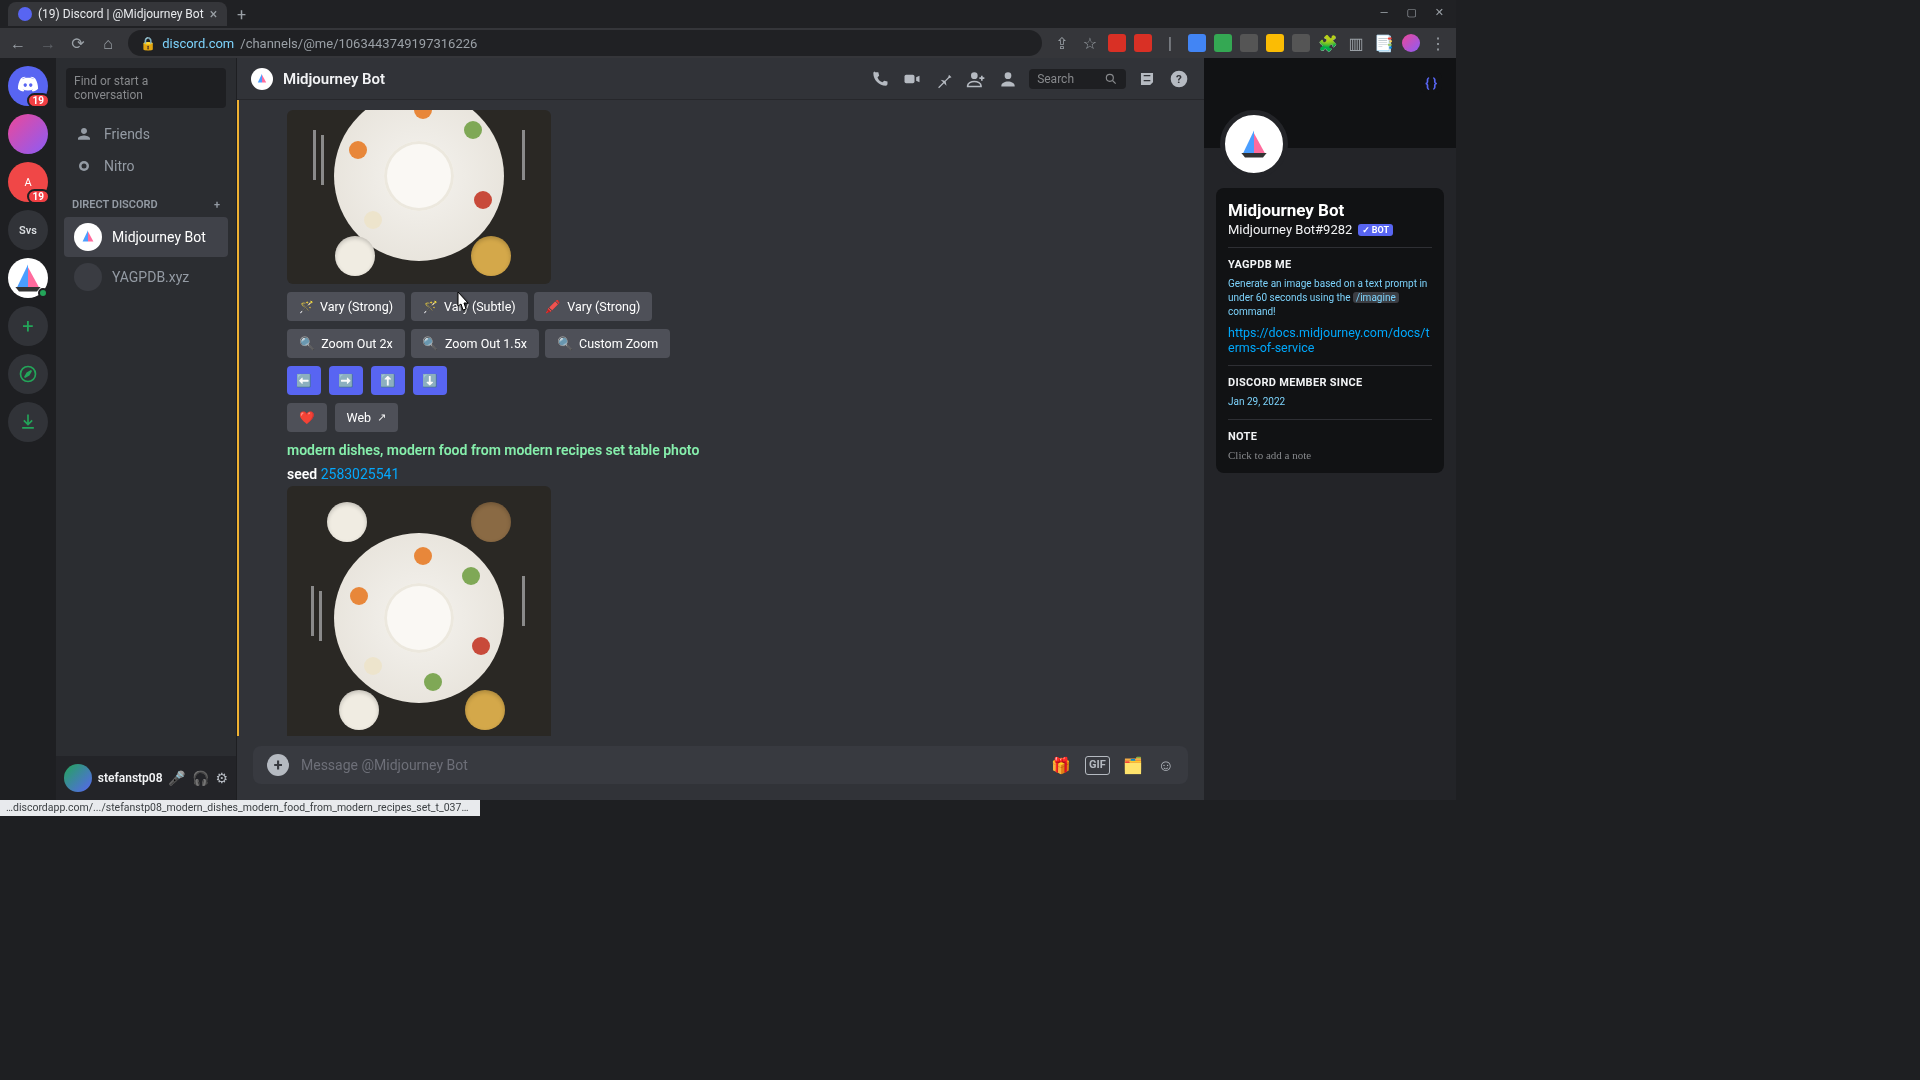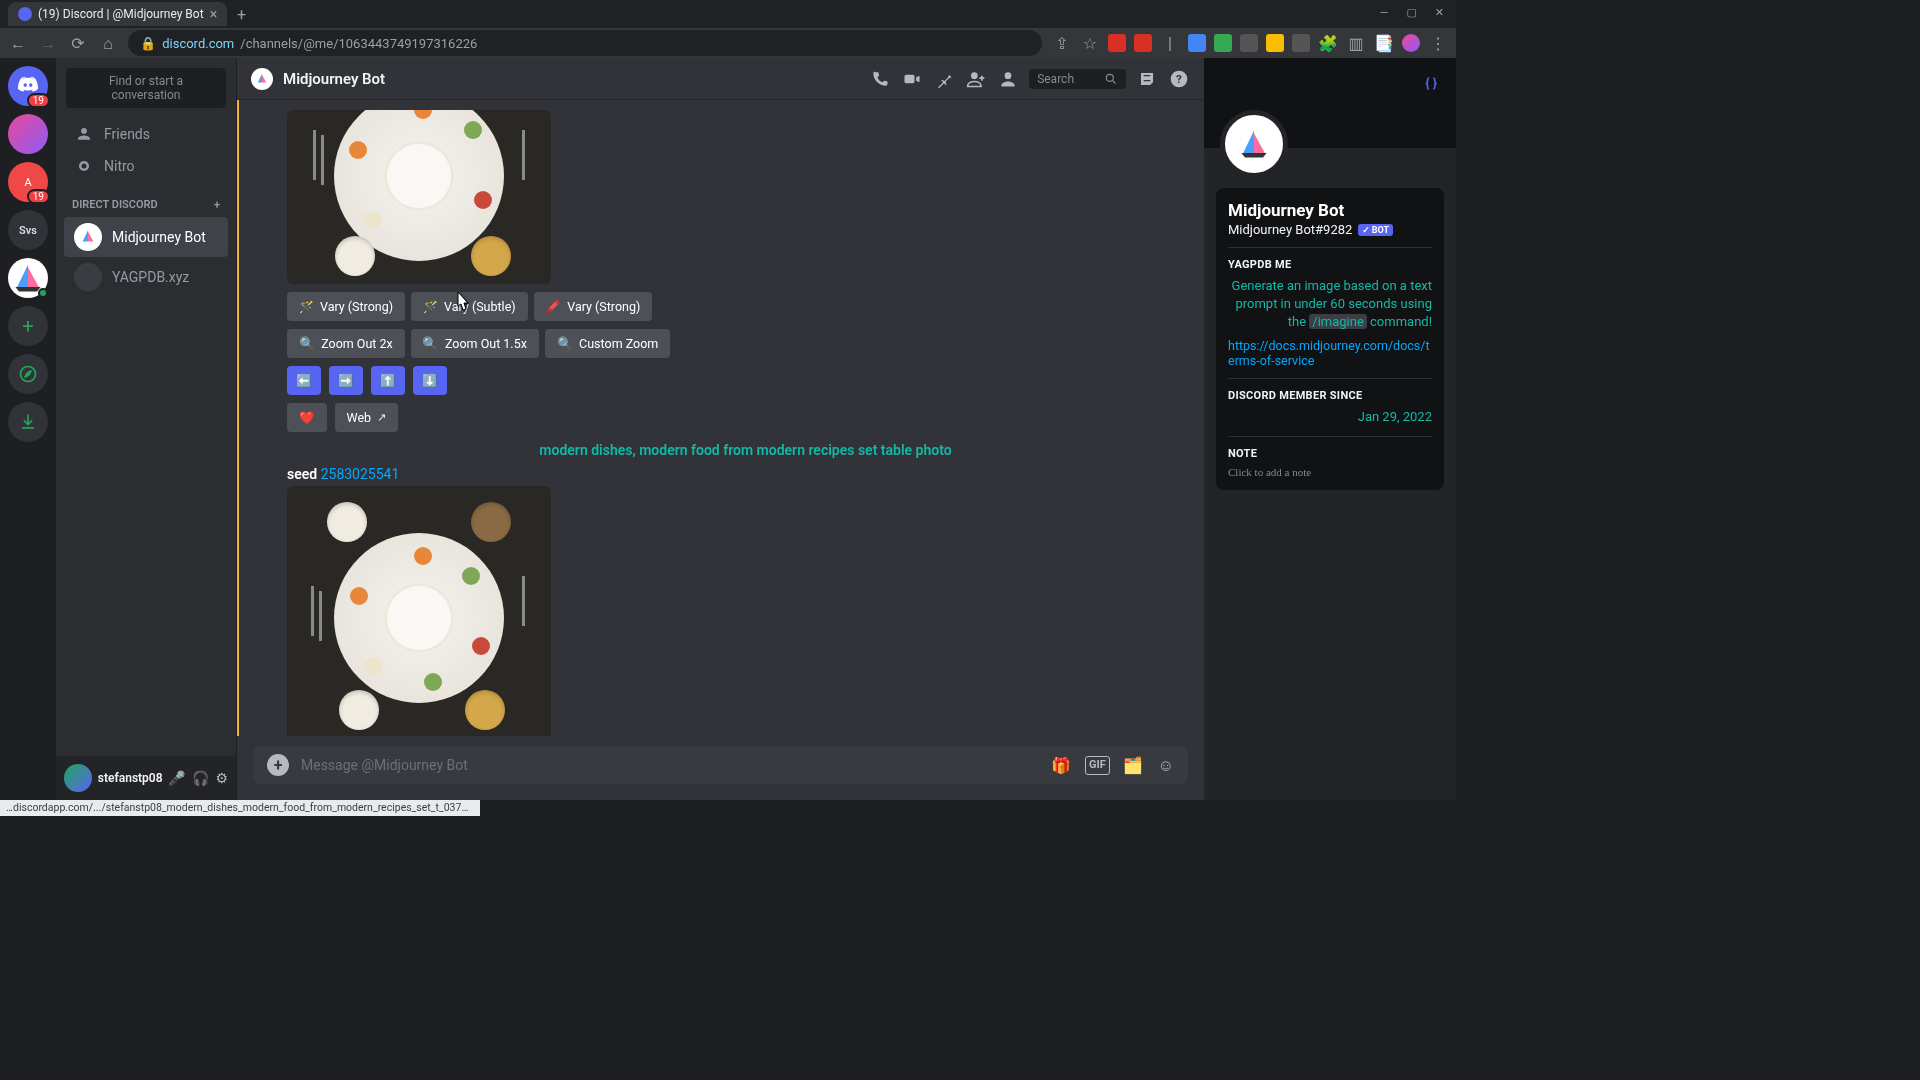--- a/index.html
+++ b/index.html
@@ -37,7 +37,7 @@
 .badge { position: absolute; bottom: -2px; right: -2px; background: #f23f43; color: #fff; border-radius: 8px; font-size: 10px; padding: 0 4px; border: 2px solid #1e1f22; }
 
 .dm-sidebar { width: 180px; background: #2b2d31; display: flex; flex-direction: column; }
-.find-convo { margin: 10px; background: #1e1f22; border-radius: 4px; padding: 6px 8px; font-size: 12px; color: #87898c; text-align: center; }
+.find-convo { margin: 10px; background: #1e1f22; border-radius: 4px; padding: 6px 8px; font-size: 12px; color: #87898c; }
 .side-item { display: flex; align-items: center; gap: 10px; padding: 6px 10px; margin: 0 8px; border-radius: 4px; color: #949ba4; font-size: 14px; cursor: pointer; }
 .side-item.active { background: #404249; color: #fff; }
 .side-item .avatar-sm { width: 28px; height: 28px; border-radius: 50%; background: #5865f2; }

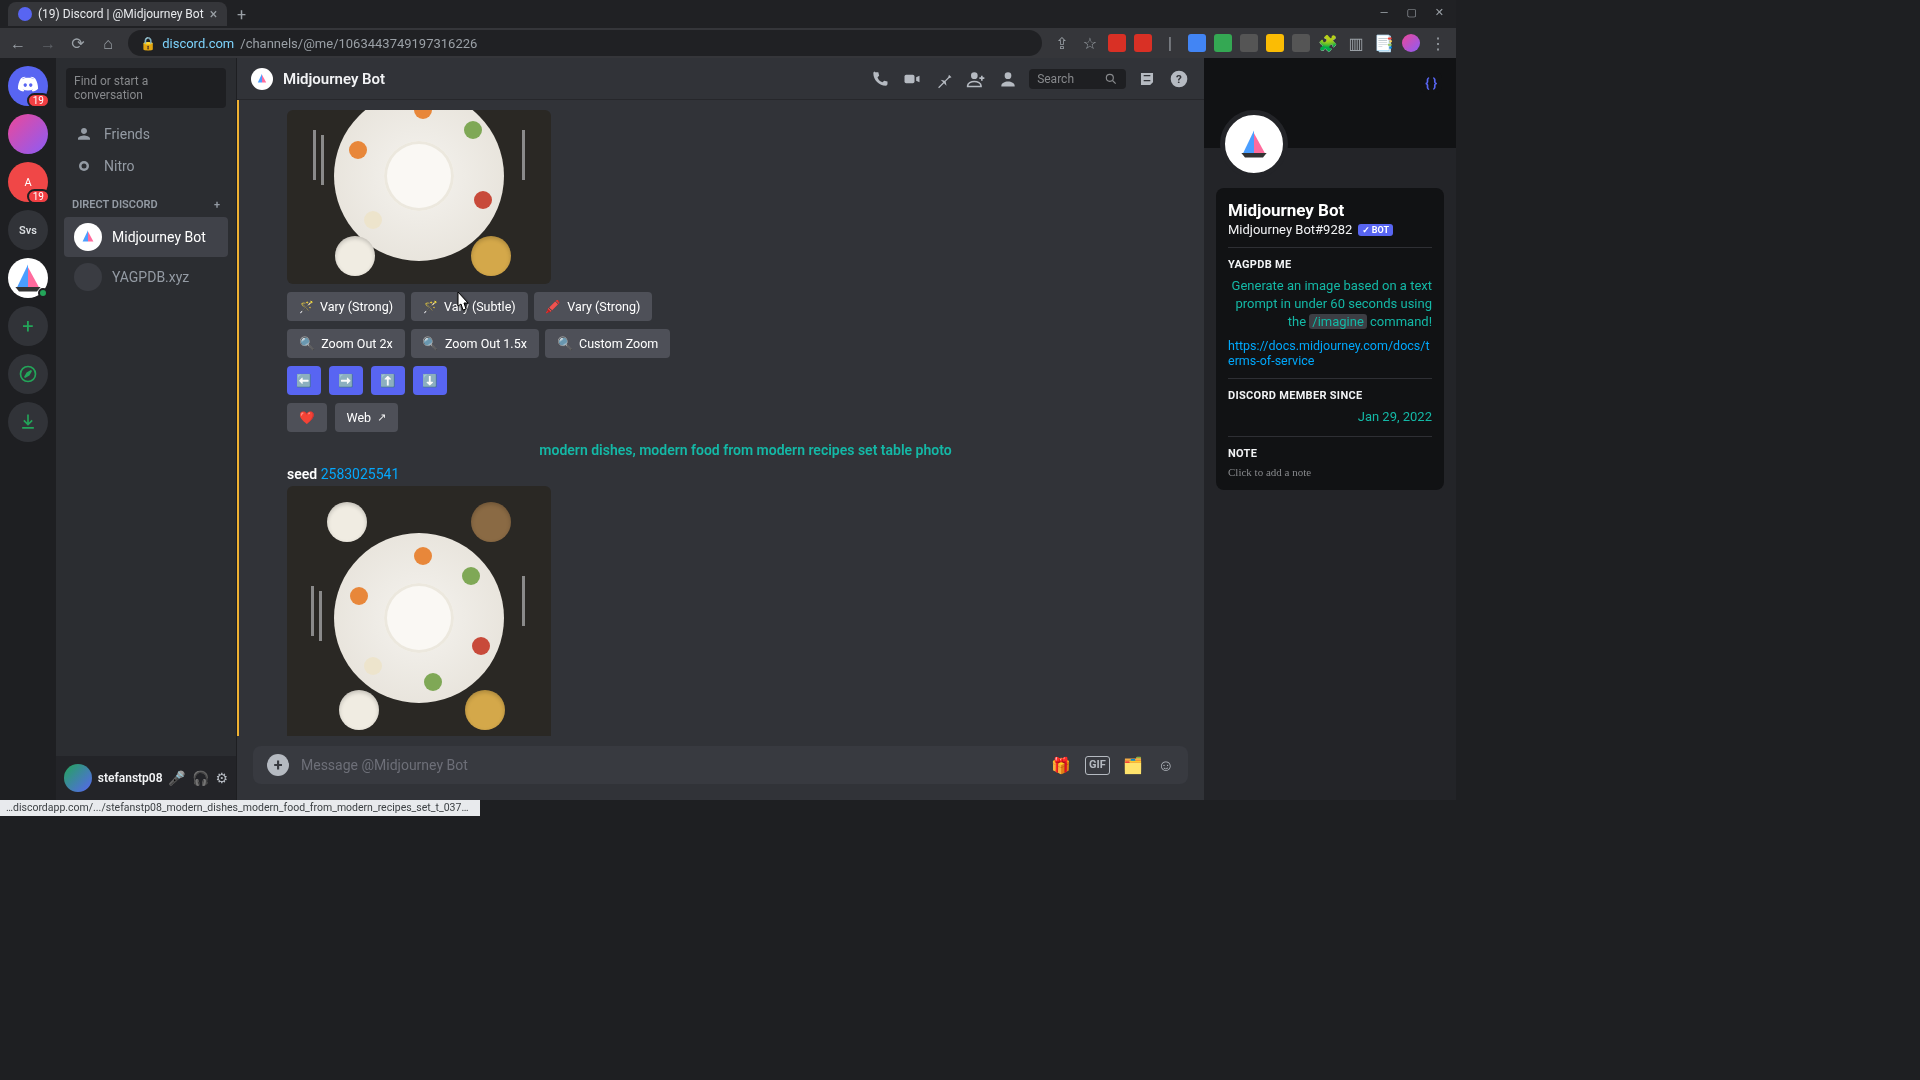--- a/index.html
+++ b/index.html
@@ -34,7 +34,7 @@
 .server-pill.sail { background: #fff; }
 .server-pill.green { background: #313338; color: #23a559; border-radius: 50%; font-size: 20px; }
 .server-pill.dl { background: #313338; color: #23a559; }
-.badge { position: absolute; bottom: -2px; right: -2px; background: #f23f43; color: #fff; border-radius: 8px; font-size: 10px; padding: 0 4px; border: 2px solid #1e1f22; }
+.badge { position: absolute; bottom: -2px; right: -2px; background: #f23f43; color: #fff; border-radius: 8px; font-size: 10px; padding: 0 4px; border: 2px solid #1e1f22; font-weight: bold; }
 
 .dm-sidebar { width: 180px; background: #2b2d31; display: flex; flex-direction: column; }
 .find-convo { margin: 10px; background: #1e1f22; border-radius: 4px; padding: 6px 8px; font-size: 12px; color: #87898c; }

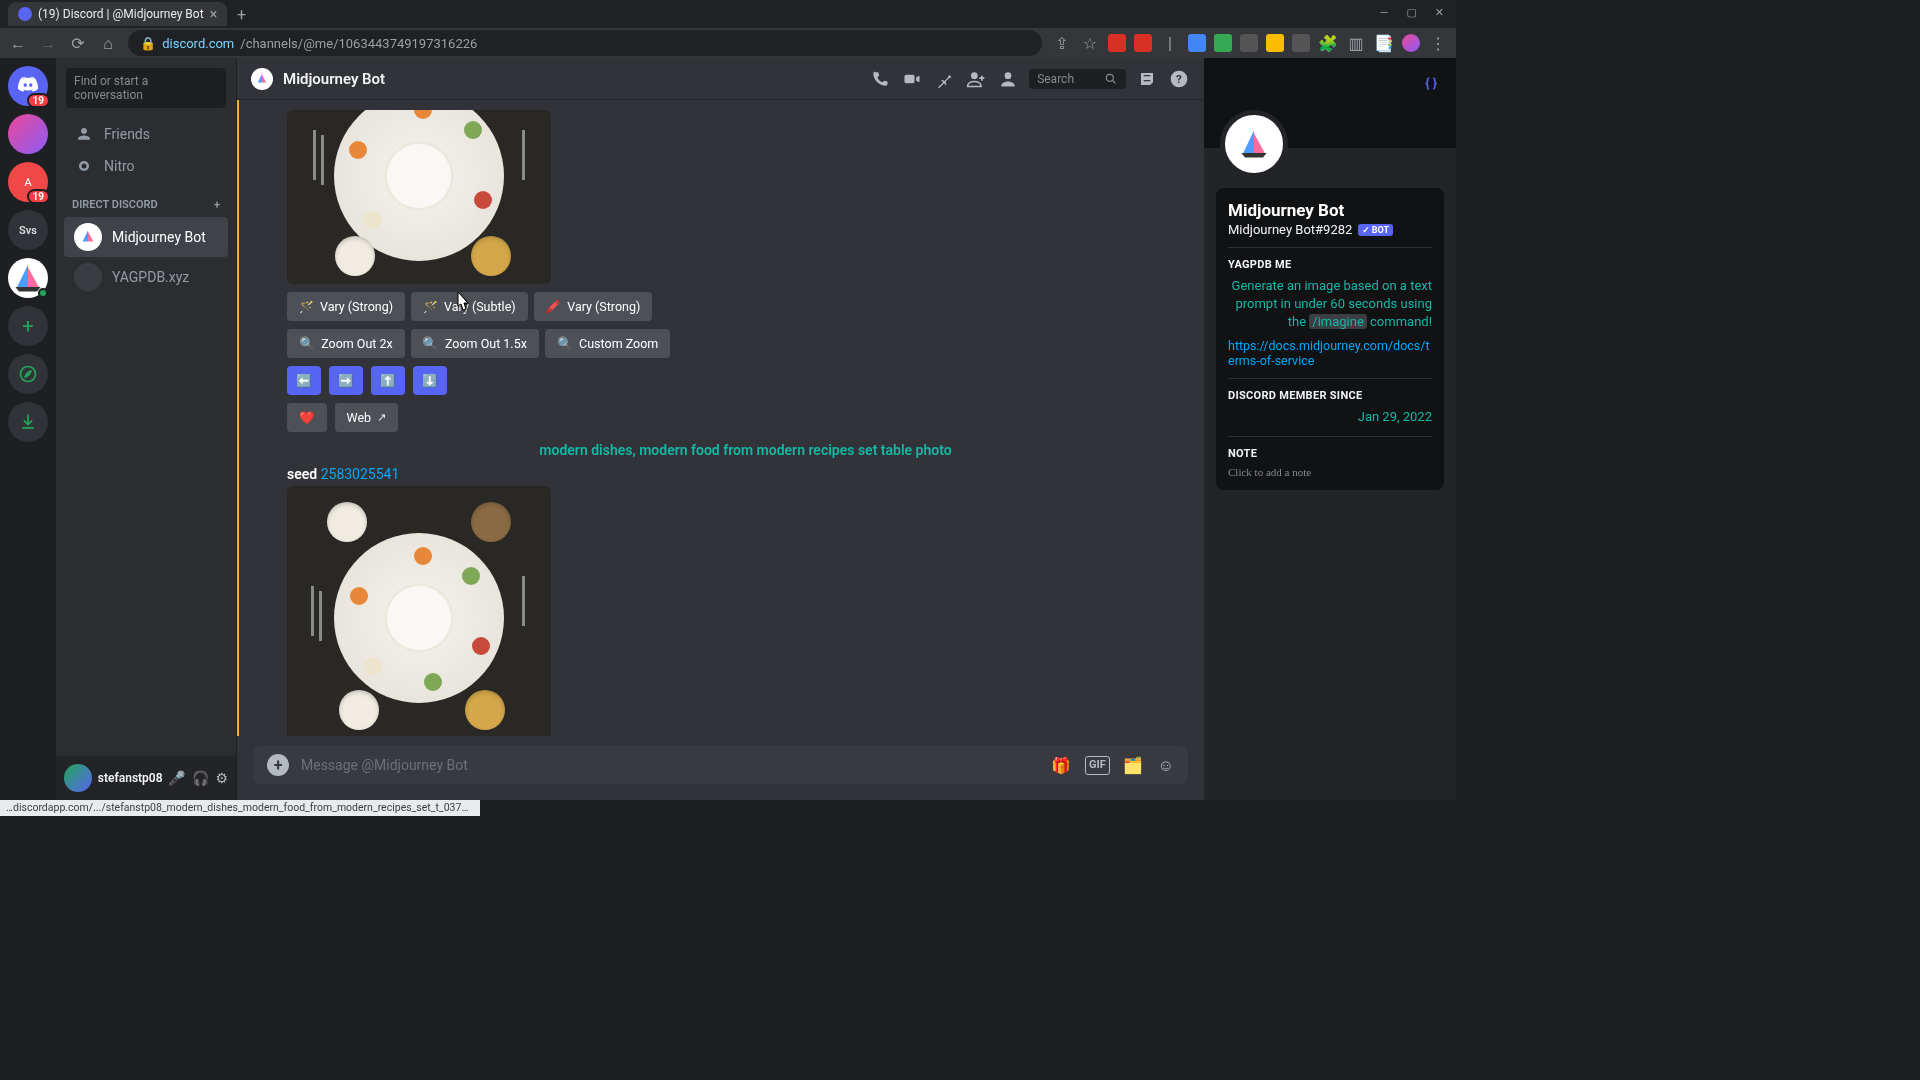--- a/index.html
+++ b/index.html
@@ -96,7 +96,7 @@
 .bot-badge { background: #5865f2; color: #fff; font-size: 9px; font-weight: 700; padding: 1px 4px; border-radius: 3px; display:flex; align-items:center; gap:2px; }
 .divider { height: 1px; background: #2e2f34; margin: 10px 0; }
 .sect-title { font-size: 11px; font-weight: 700; color: #f2f3f5; margin-bottom: 6px; letter-spacing: 0.3px; }
-.about-text { font-size: 13px; color: #14b8a6; line-height: 1.4; text-align: right; }
+.about-text { font-size: 10px; color: #7dd3fc; line-height: 1.4; }
 .cmd-tag { background: #3c3e44; border-radius: 3px; padding: 0 3px; }
 .link { color: #00a8fc; font-size: 12.5px; word-break: break-all; display: block; margin-top: 6px; }
 .note-input { font-size: 11px; color: #87898c; margin-top: 2px; font-family: Liberation Serif, serif; }

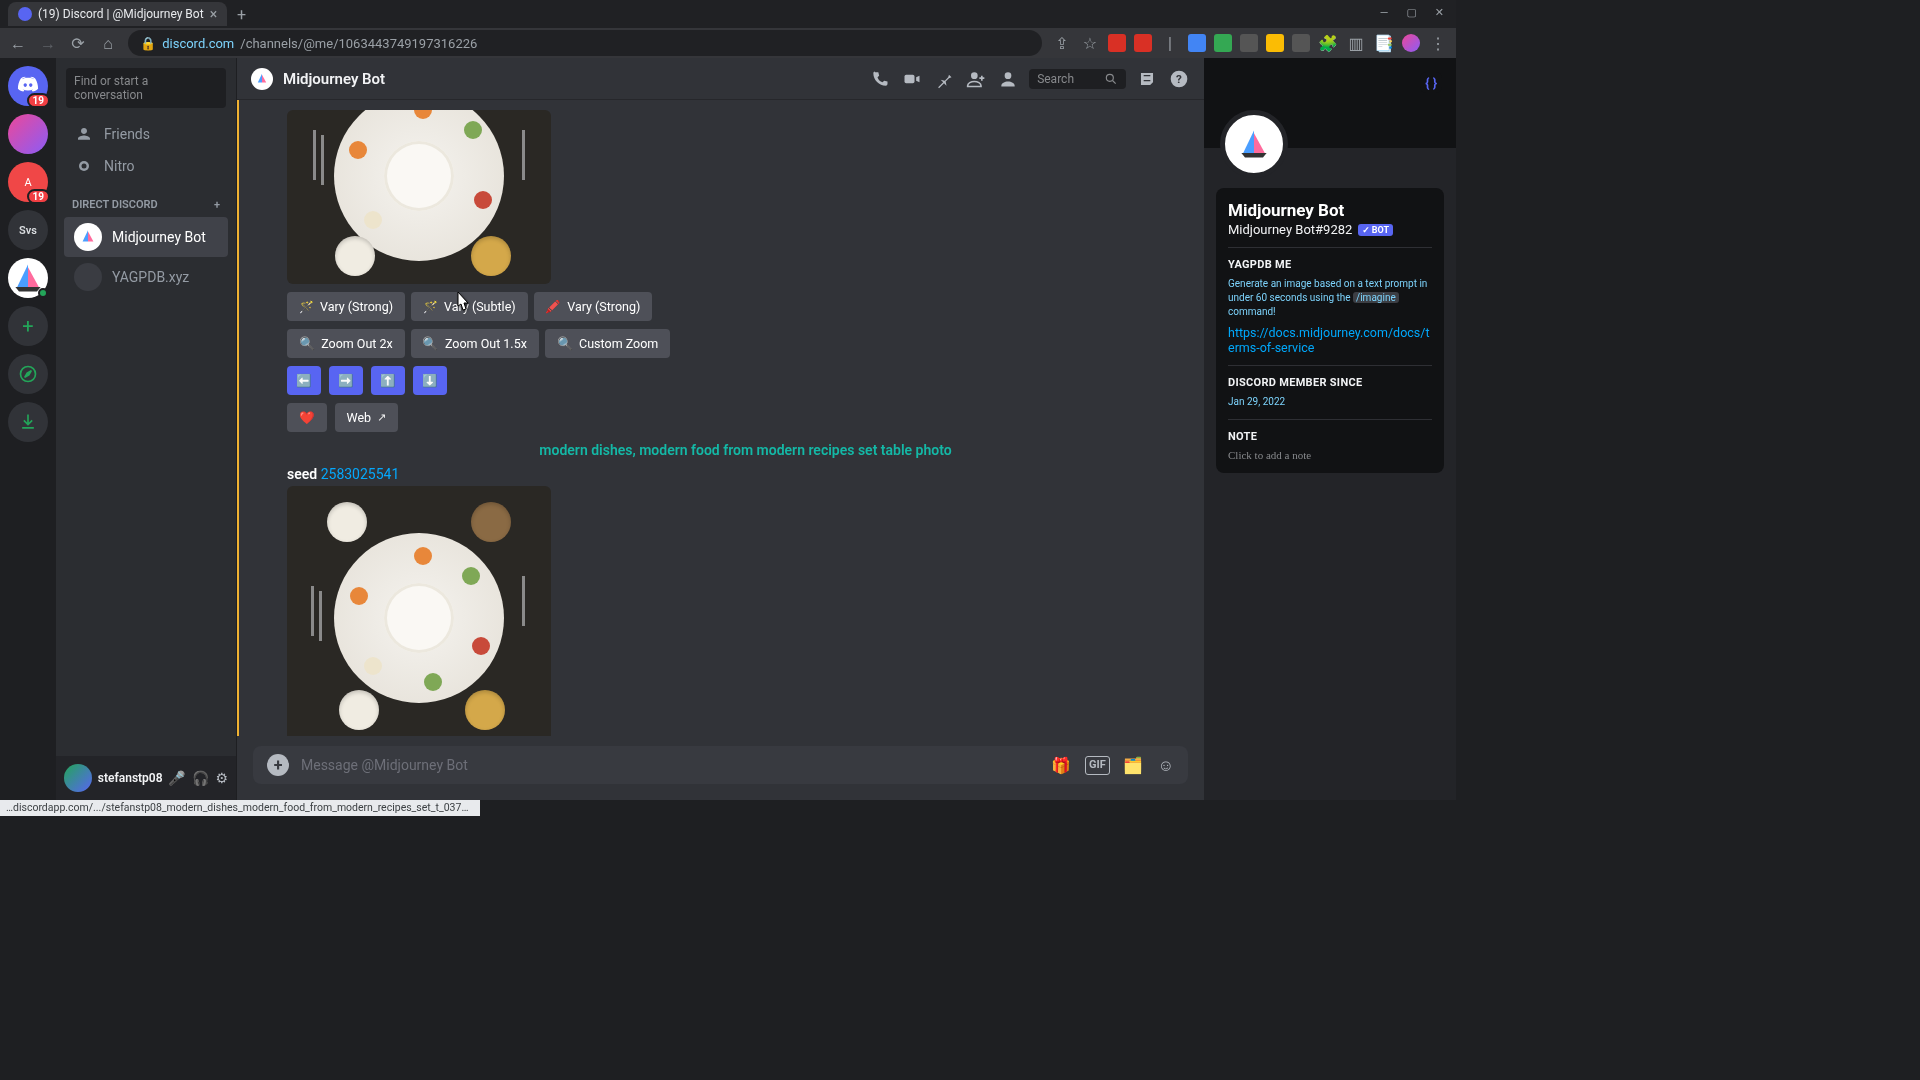--- a/index.html
+++ b/index.html
@@ -76,7 +76,7 @@
 .meta-text { margin: 10px 0 2px 40px; font-size: 14px; }
 .meta-bold { font-weight: 600; color: #fff; }
 .meta-val { color: #05a8fc; }
-.prompt-text { color: #14b8a6; font-weight: 600; text-align: center; }
+.prompt-text { color: #86efac; font-weight: 600; }
 
 .composer { margin: 10px 16px 16px; background: #383a40; border-radius: 8px; display: flex; align-items: center; padding: 8px 14px; gap: 12px; }
 .composer .plus { width: 22px; height: 22px; border-radius: 50%; background: #b5bac1; color: #383a40; display: flex; align-items: center; justify-content: center; font-weight: 700; cursor:pointer; }

